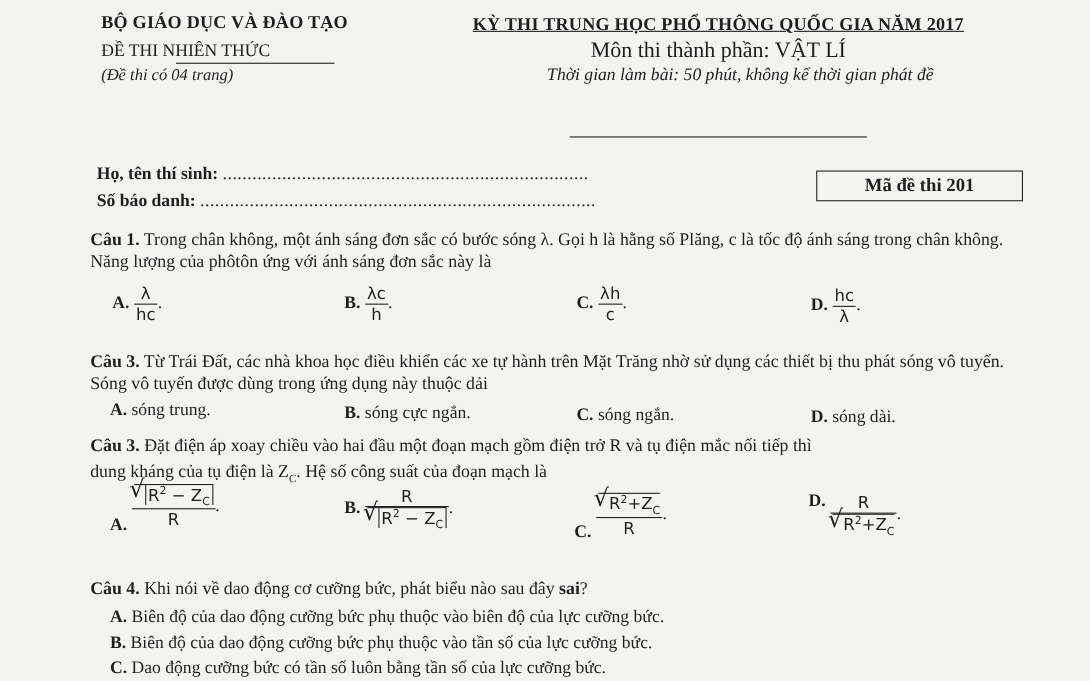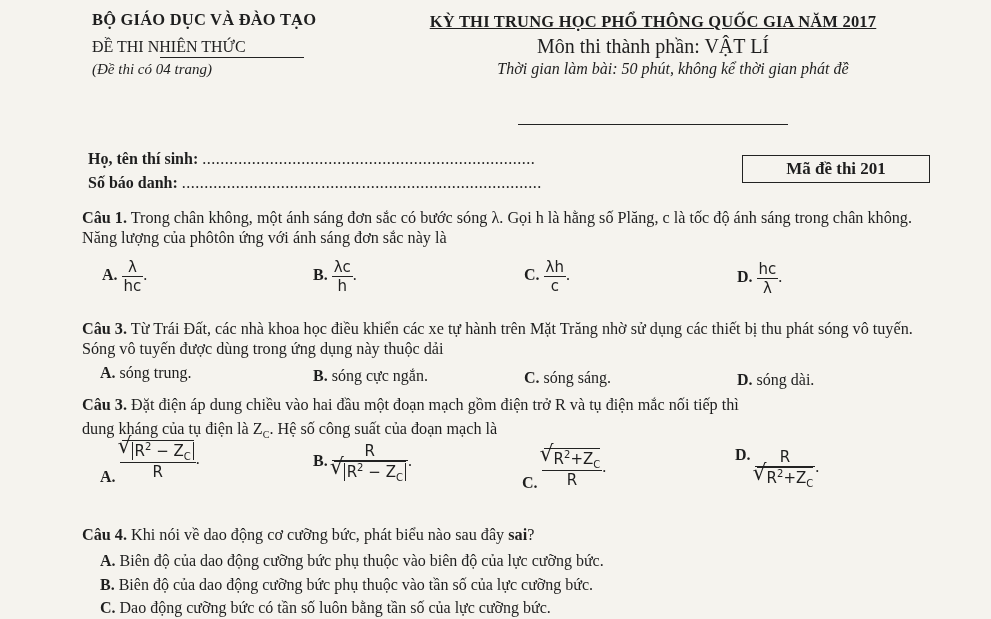--- a/index.html
+++ b/index.html
@@ -97,7 +97,7 @@
 </div>
 <div class="opt" style="left:100px; top:364px;"><span class="k">A.</span> <span>sóng trung.</span></div>
 <div class="opt" style="left:313px; top:367px;"><span class="k">B.</span> <span>sóng cực ngắn.</span></div>
-<div class="opt" style="left:524px; top:369px;"><span class="k">C.</span> <span>sóng sáng.</span></div>
+<div class="opt" style="left:524px; top:369px;"><span class="k">C.</span> <span>sóng ngắn.</span></div>
 <div class="opt" style="left:737px; top:371px;"><span class="k">D.</span> <span>sóng dài.</span></div>
 
 <div class="q" style="top:395px;">

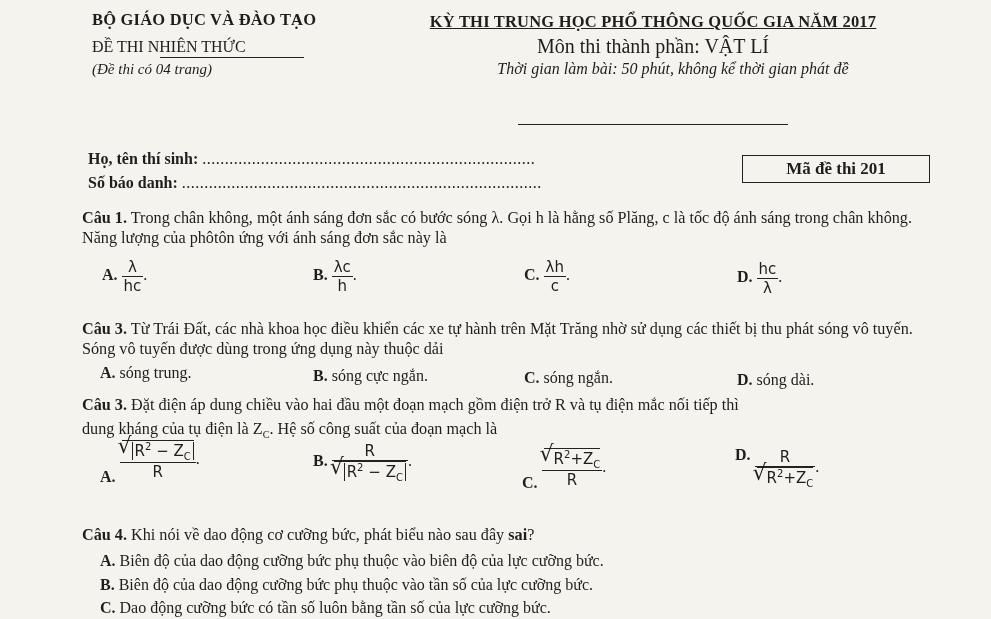--- a/index.html
+++ b/index.html
@@ -102,7 +102,7 @@
 
 <div class="q" style="top:395px;">
   <span class="num">Câu 3.</span>
-  <span>Đặt điện áp dung chiều vào hai đầu một đoạn mạch gồm điện trở R và tụ điện mắc nối tiếp thì</span>
+  <span>Đặt điện áp xoay chiều vào hai đầu một đoạn mạch gồm điện trở R và tụ điện mắc nối tiếp thì</span>
 </div>
 <div class="q" style="top:419px;">
   <span>dung kháng của tụ điện là Z</span><sub>C</sub><span>. Hệ số công suất của đoạn mạch là</span>

